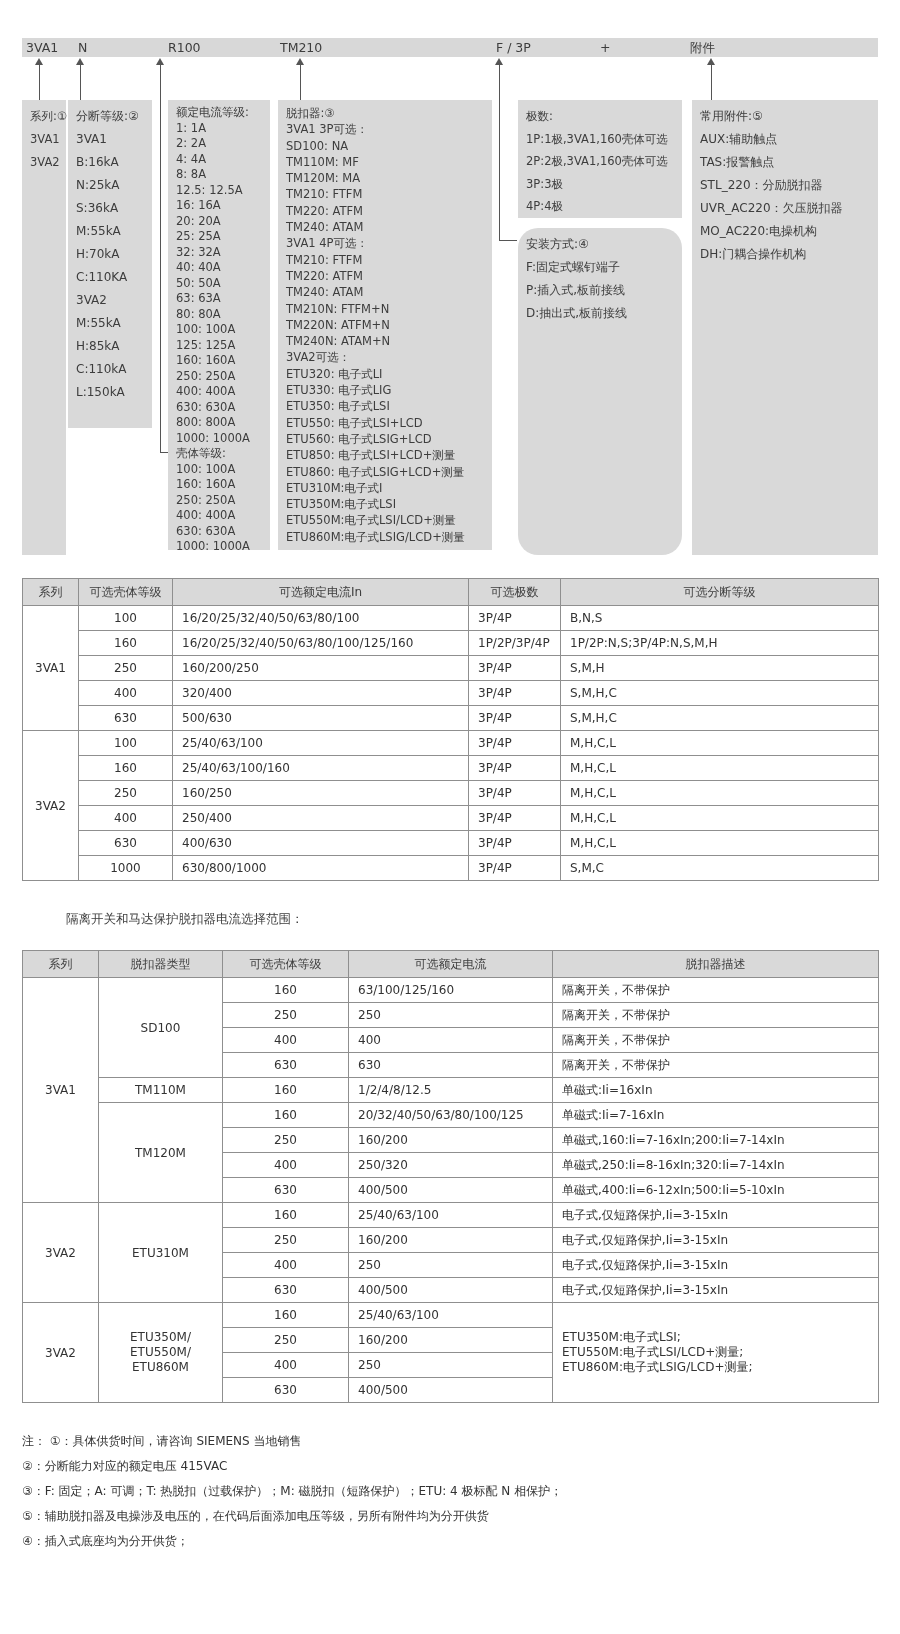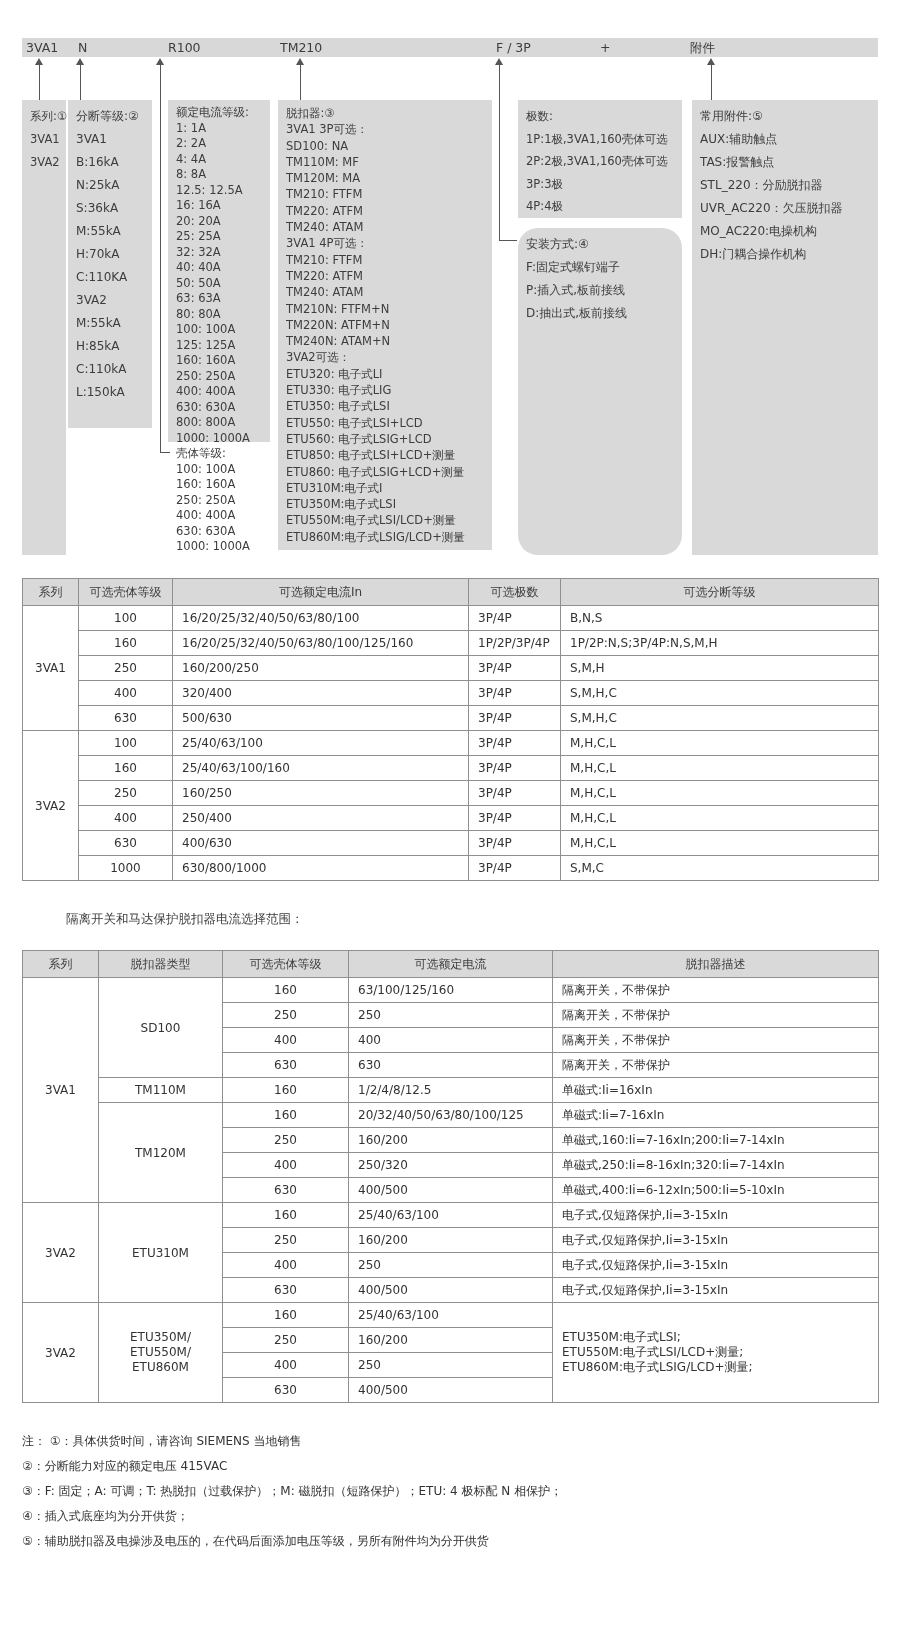--- a/index.html
+++ b/index.html
@@ -26,7 +26,7 @@
   .gbox .gtitle { white-space:nowrap; }
   .box-series   { left:22px;  top:100px; width:44px;  height:455px; line-height:23px;   font-size:11.5px; white-space:nowrap; }
   .box-breaking { left:68px;  top:100px; width:84px;  height:328px; line-height:23px;   font-size:12px; }
-  .box-current  { left:168px; top:100px; width:102px; height:342px; line-height:15.5px; font-size:11.5px; white-space:nowrap; }
+  .box-current  { left:168px; top:100px; width:102px; height:450px; line-height:15.5px; font-size:11.5px; white-space:nowrap; }
   .box-trip     { left:278px; top:100px; width:214px; height:450px; line-height:16.3px; font-size:11.5px; white-space:nowrap; }
   .box-poles    { left:518px; top:100px; width:164px; height:118px; line-height:22.5px; font-size:11.5px; white-space:nowrap; }
   .box-mount    { left:518px; top:228px; width:164px; height:327px; line-height:23px;   font-size:12px; white-space:nowrap;border-radius:20px; }

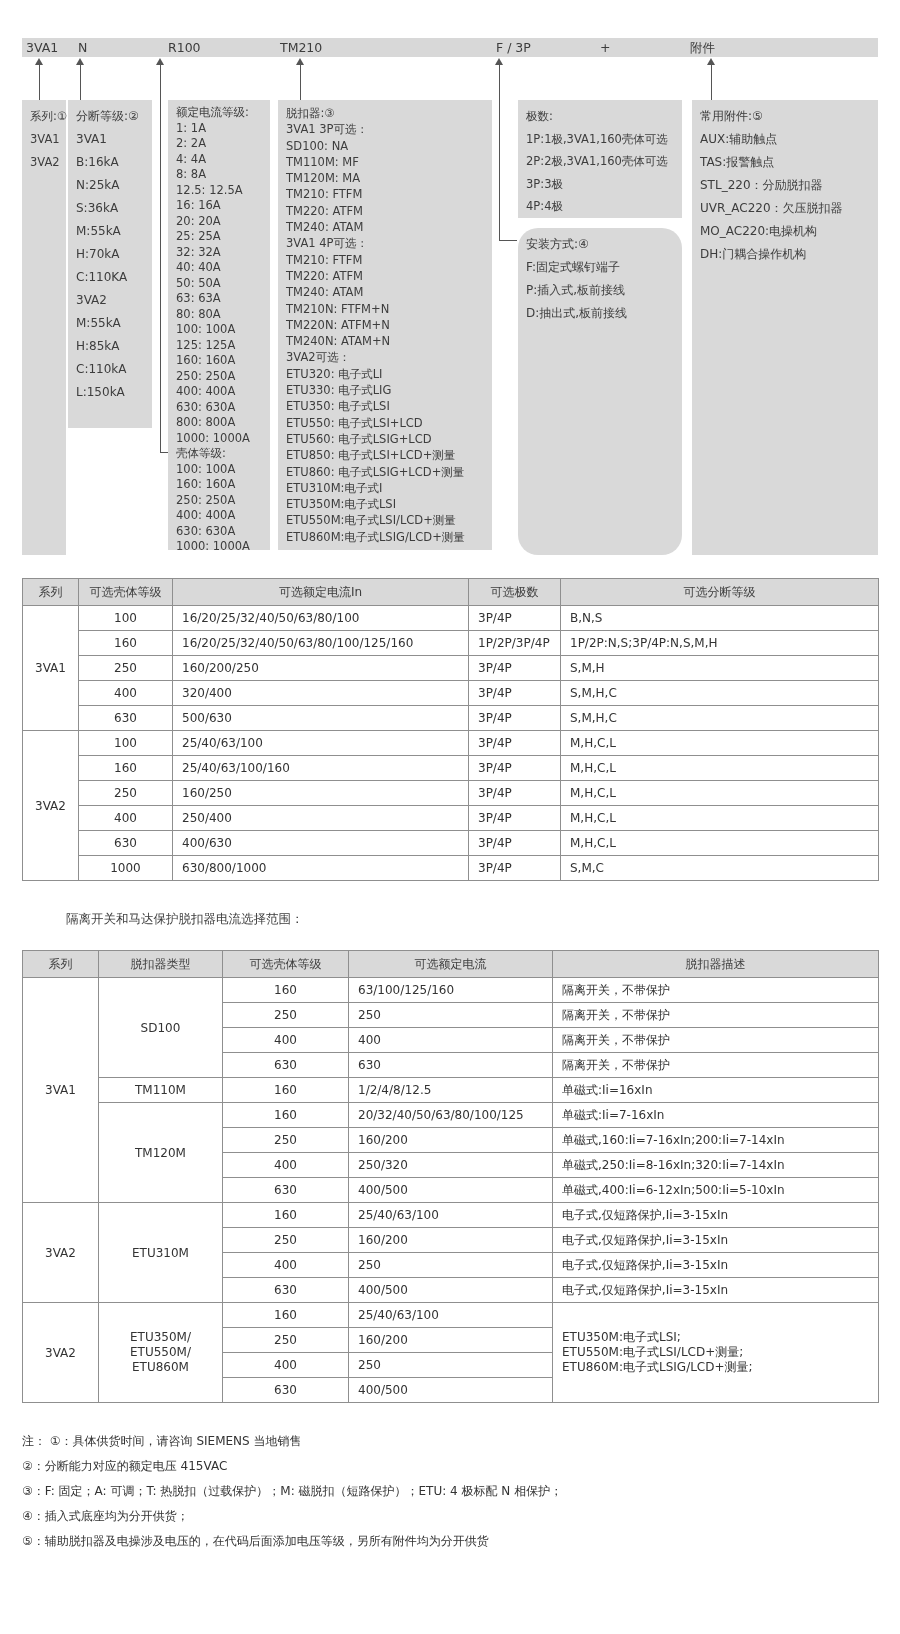--- a/index.html
+++ b/index.html
@@ -419,8 +419,8 @@
   <div>注： ①：具体供货时间，请咨询 SIEMENS 当地销售</div>
   <div>②：分断能力对应的额定电压 415VAC</div>
   <div>③：F: 固定；A: 可调；T: 热脱扣（过载保护）；M: 磁脱扣（短路保护）；ETU: 4 极标配 N 相保护；</div>
+  <div>⑤：辅助脱扣器及电操涉及电压的，在代码后面添加电压等级，另所有附件均为分开供货</div>
   <div>④：插入式底座均为分开供货；</div>
-  <div>⑤：辅助脱扣器及电操涉及电压的，在代码后面添加电压等级，另所有附件均为分开供货</div>
 </div>
 
 </body></html>

